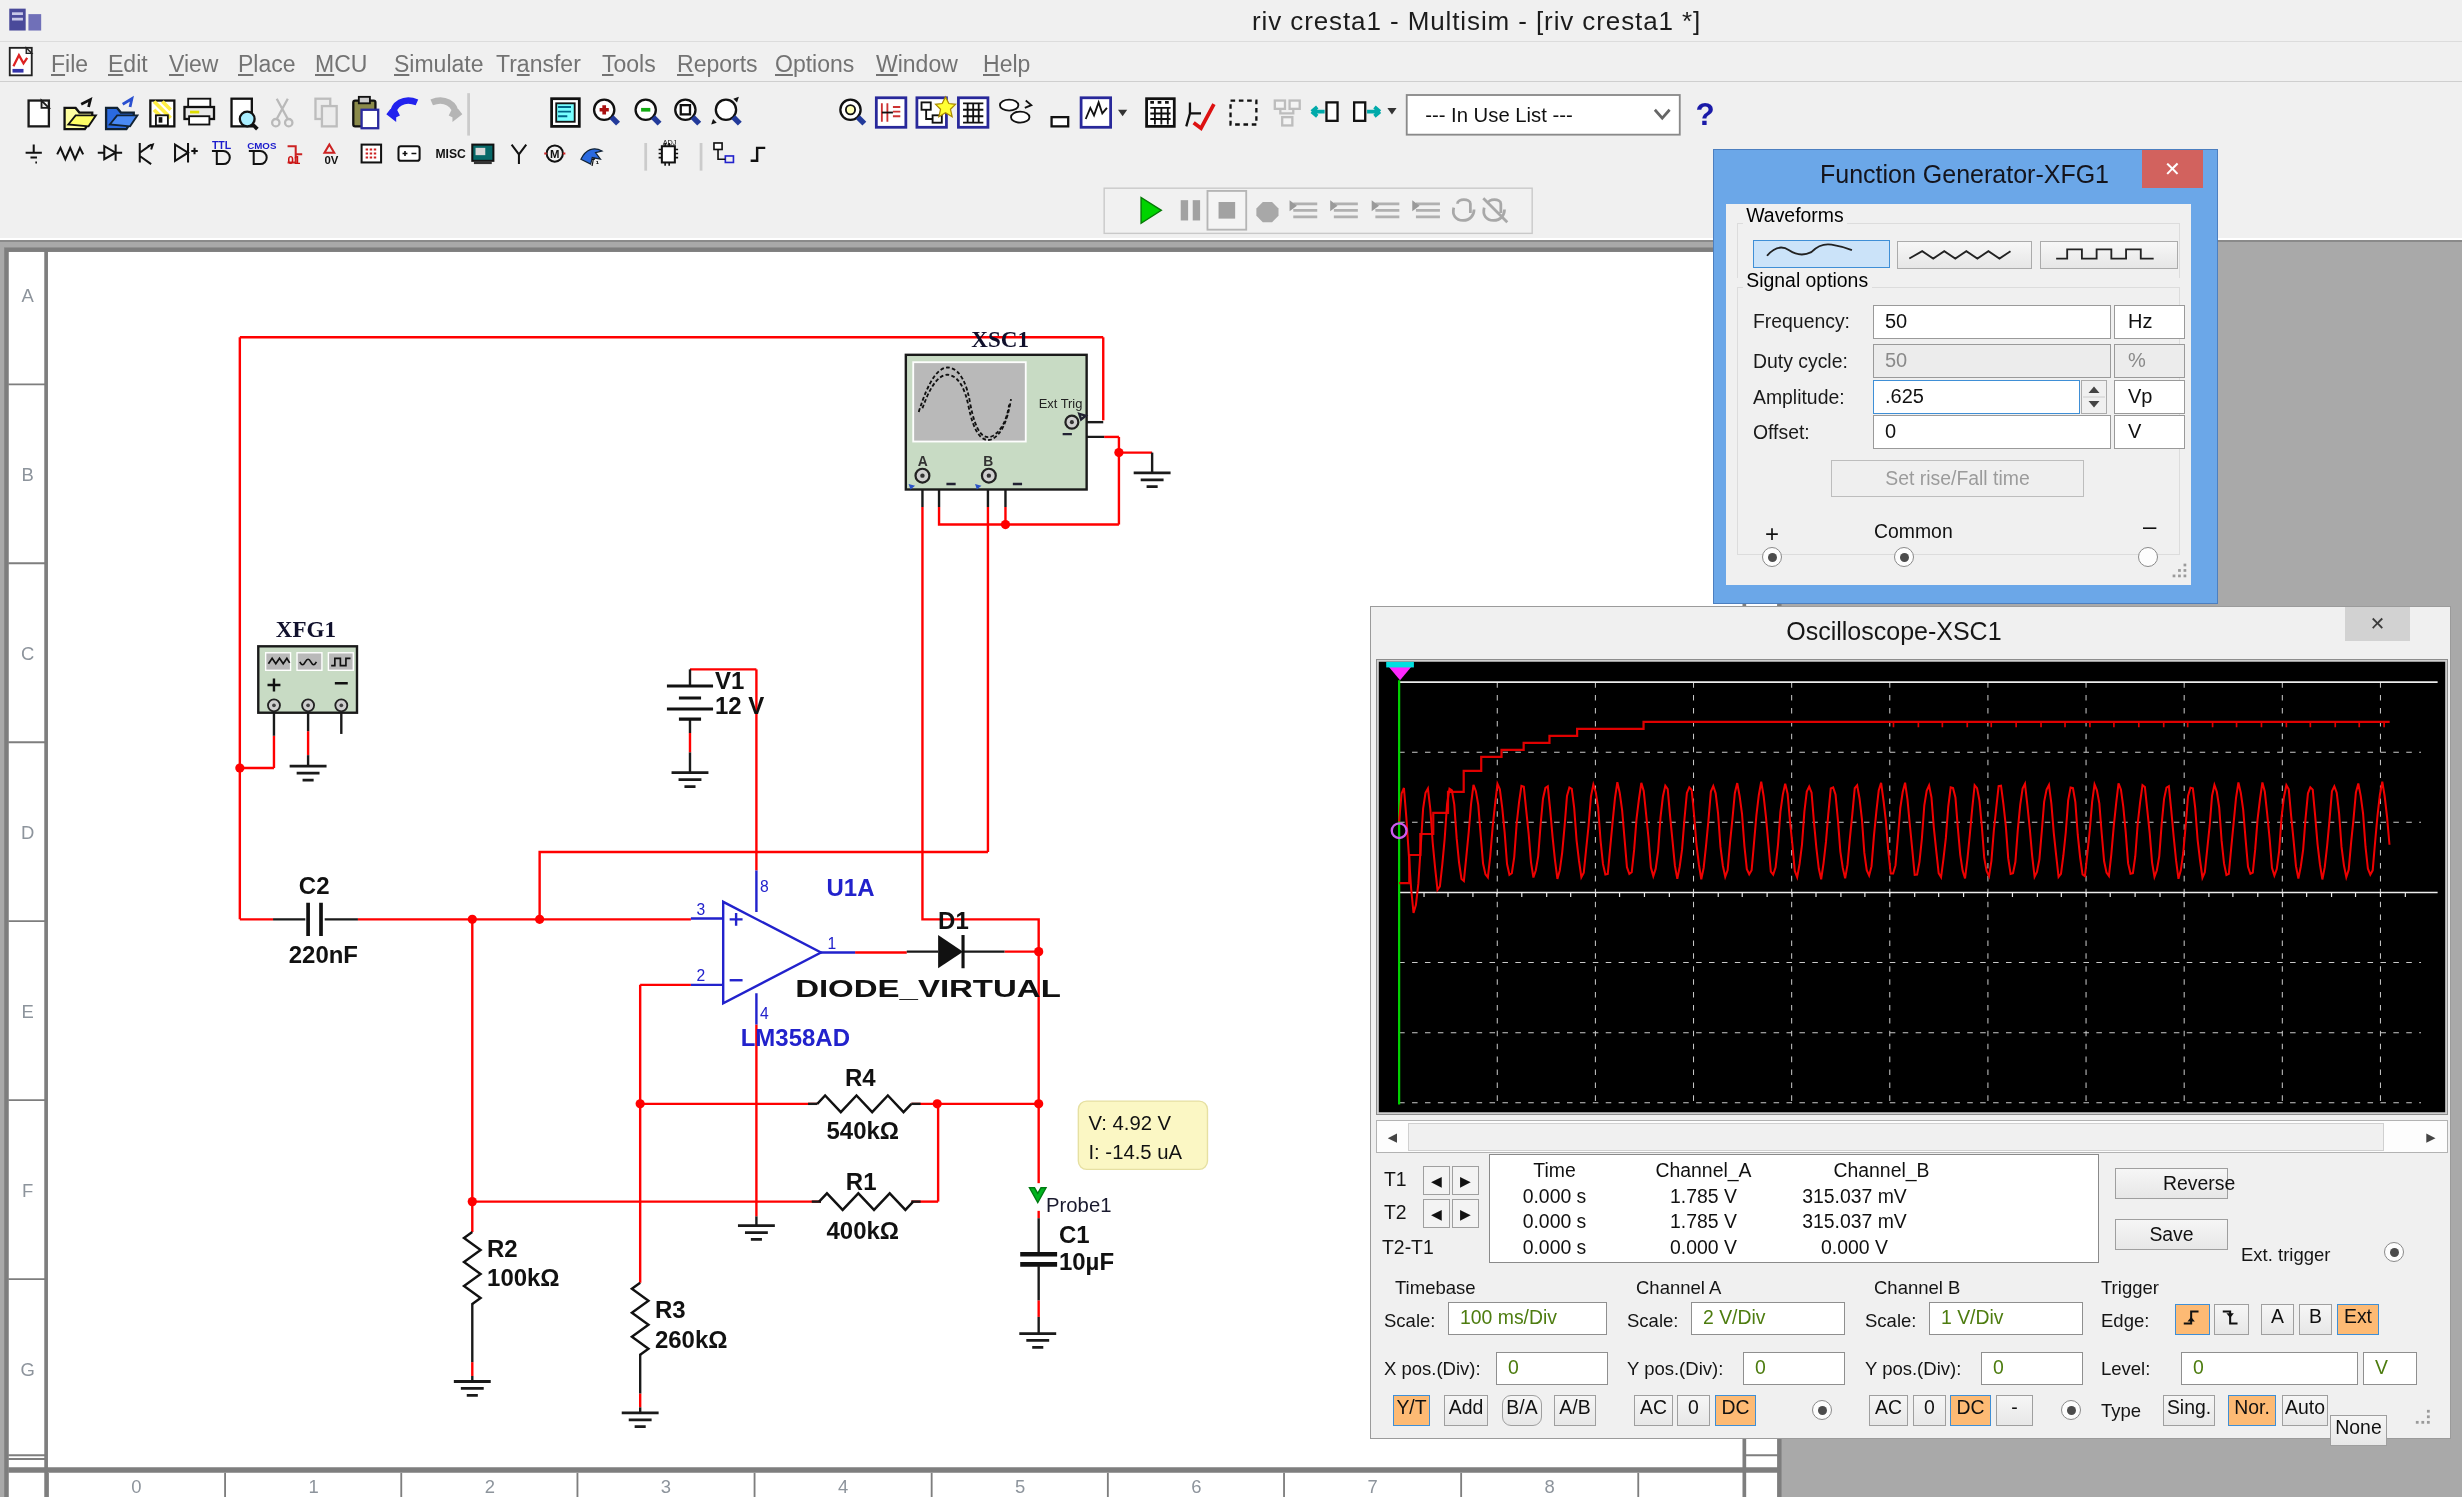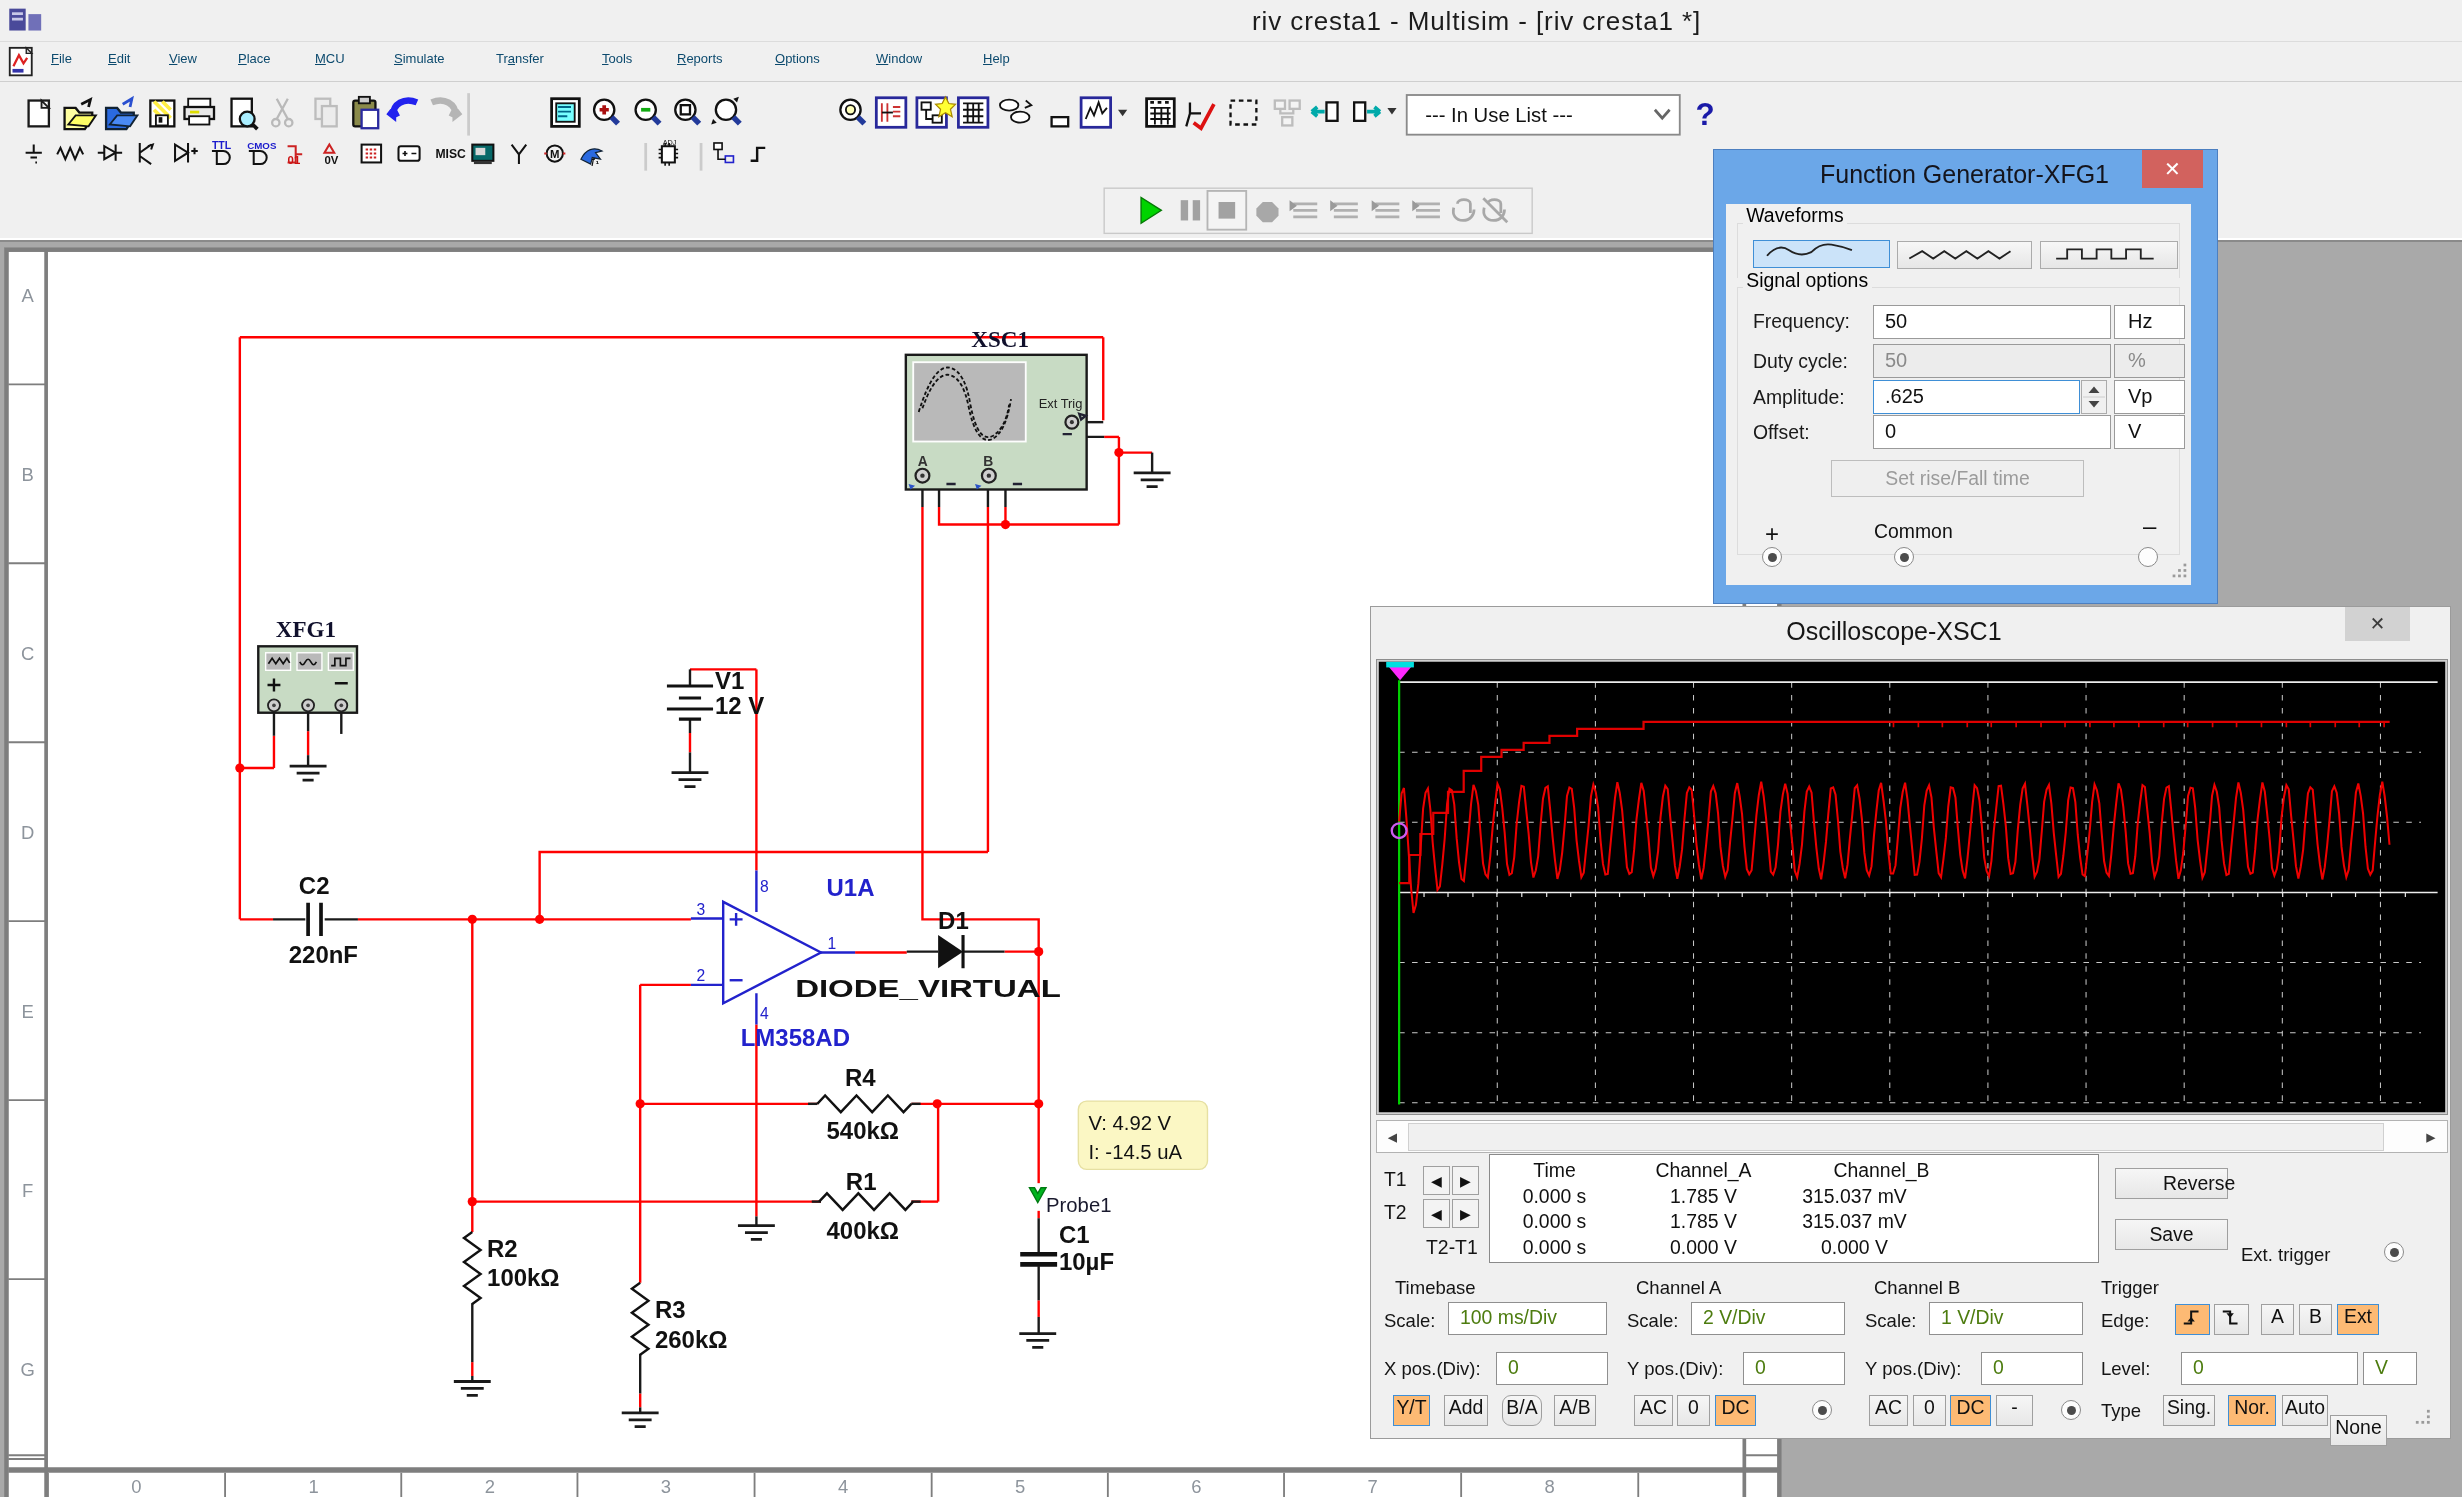--- a/index.html
+++ b/index.html
@@ -7,7 +7,7 @@
 #titlebar{position:absolute;left:0;top:0;width:2462px;height:42px;background:#f0f0f0;border-bottom:0.9px solid #dcdcdc;}
 #title{position:absolute;left:1252px;top:5.5px;font-size:26px;letter-spacing:0.9px;color:#1c1c1c;}
 #menubar{position:absolute;left:0;top:42px;width:2462px;height:39px;background:#f0f0f0;}
-.mi{position:absolute;top:9.2px;font-size:13px;color:#0c4a6e;}
+.mi{position:absolute;top:9.2px;font-size:23px;color:#737373;}
 #toolbars{position:absolute;left:0;top:81px;width:2462px;height:157px;background:#f0f0f0;border-top:0.9px solid #cfcfcf;}
 #wsline{position:absolute;left:0;top:238px;width:2462px;height:3.7px;background:#fff;border-bottom:2.8px solid #8a8a8a;}
 #workspace{position:absolute;left:0;top:242px;width:2462px;height:1256px;background:#a9a9a9;}

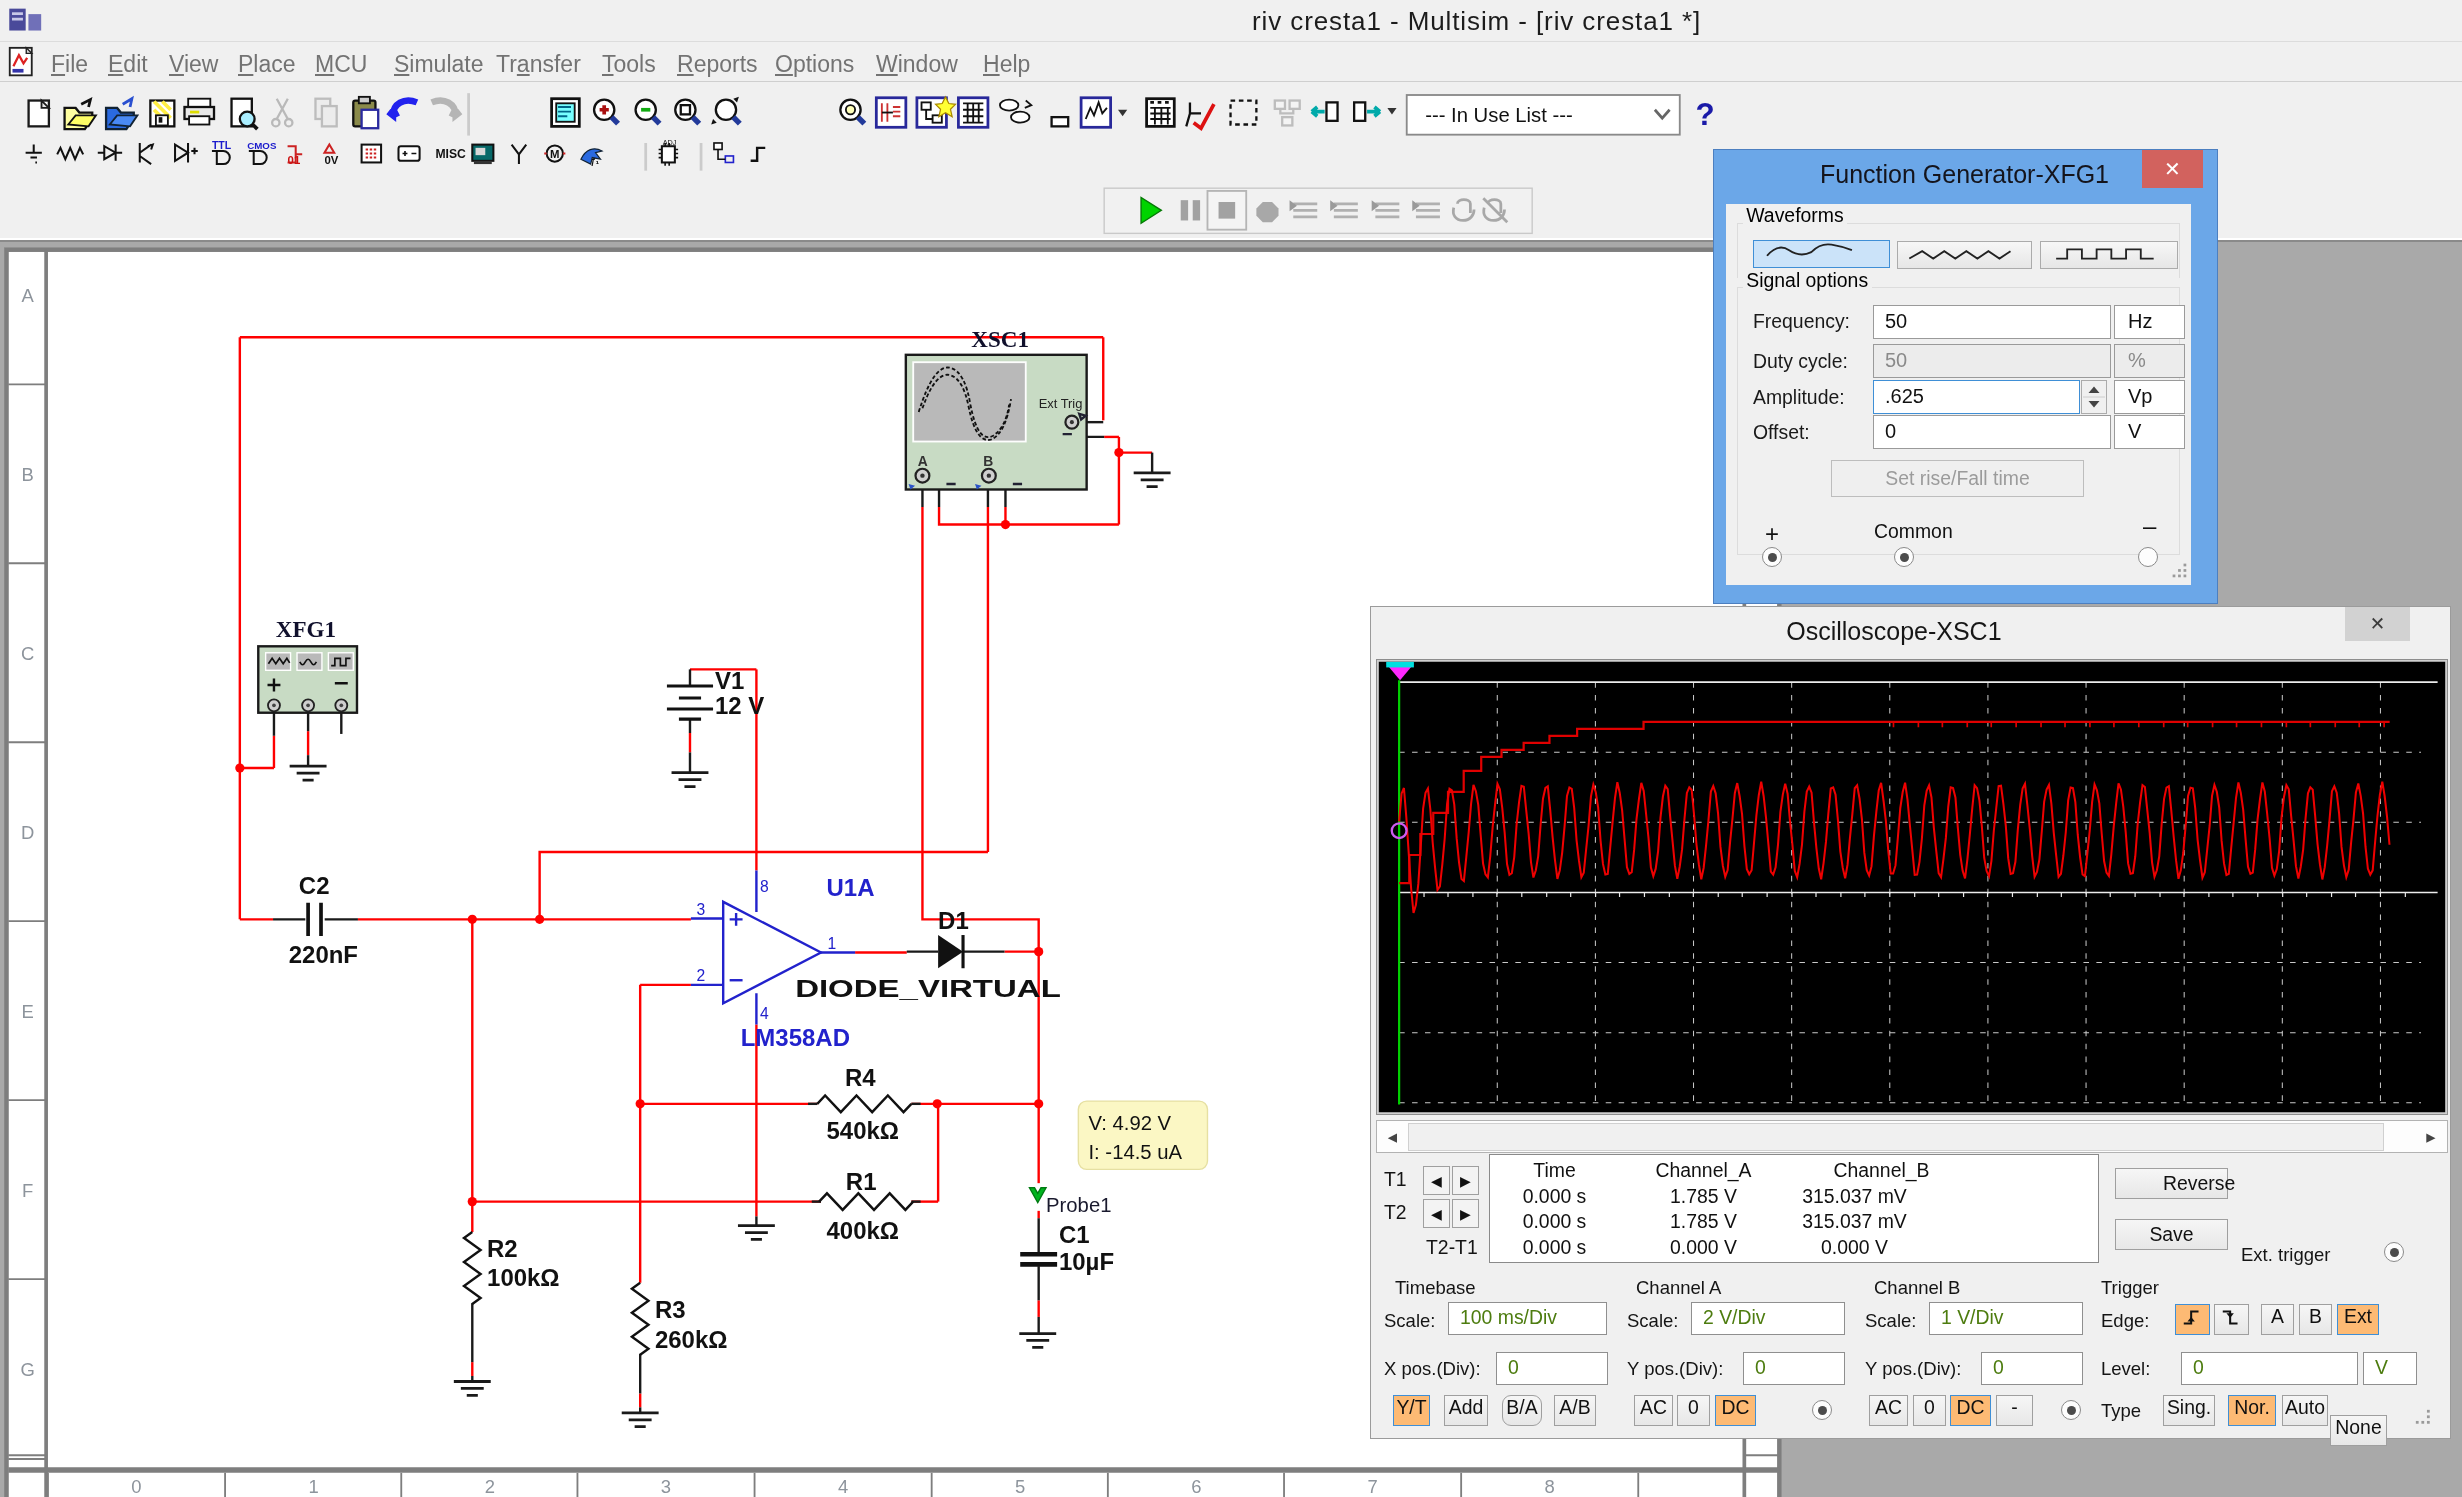--- a/index.html
+++ b/index.html
@@ -577,7 +577,7 @@
     </div>
     <div class="tseg" style="left:13px;top:561px;">T1</div>
     <div class="tseg" style="left:13px;top:594px;">T2</div>
-    <div class="tseg" style="left:11px;top:629px;margin-left:44px;">T2-T1</div>
+    <div class="tseg" style="left:11px;top:629px;">T2-T1</div>
     <div class="abs" style="left:52px;top:559px;width:27px;height:29px;border:0.9px solid #9f9f9f;background:#f3f3f3;font-size:14px;color:#111;text-align:center;line-height:29px;">◀</div>
     <div class="abs" style="left:81px;top:559px;width:27px;height:29px;border:0.9px solid #9f9f9f;background:#f3f3f3;font-size:14px;color:#111;text-align:center;line-height:29px;">▶</div>
     <div class="abs" style="left:52px;top:592px;width:27px;height:29px;border:0.9px solid #9f9f9f;background:#f3f3f3;font-size:14px;color:#111;text-align:center;line-height:29px;">◀</div>

